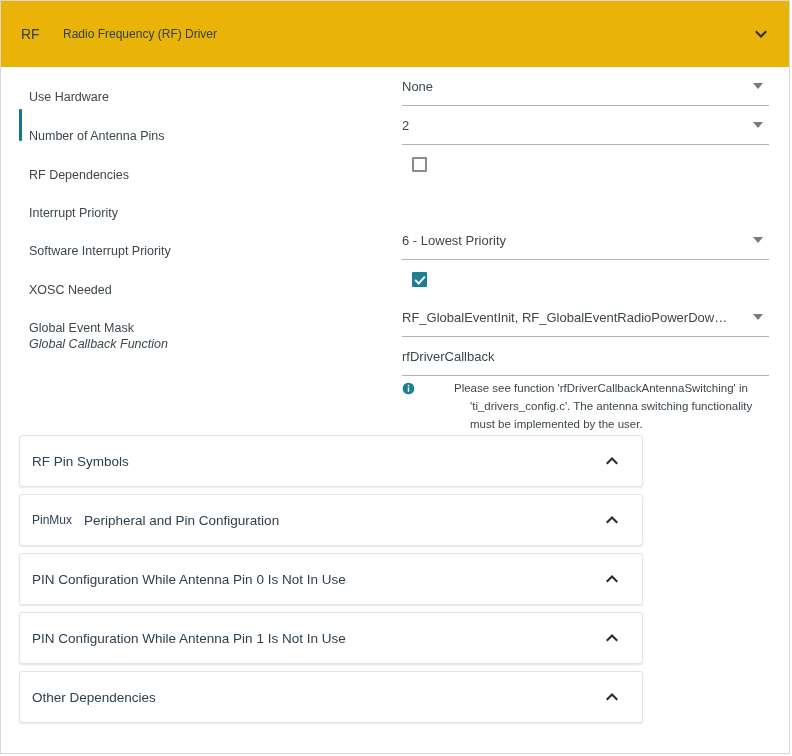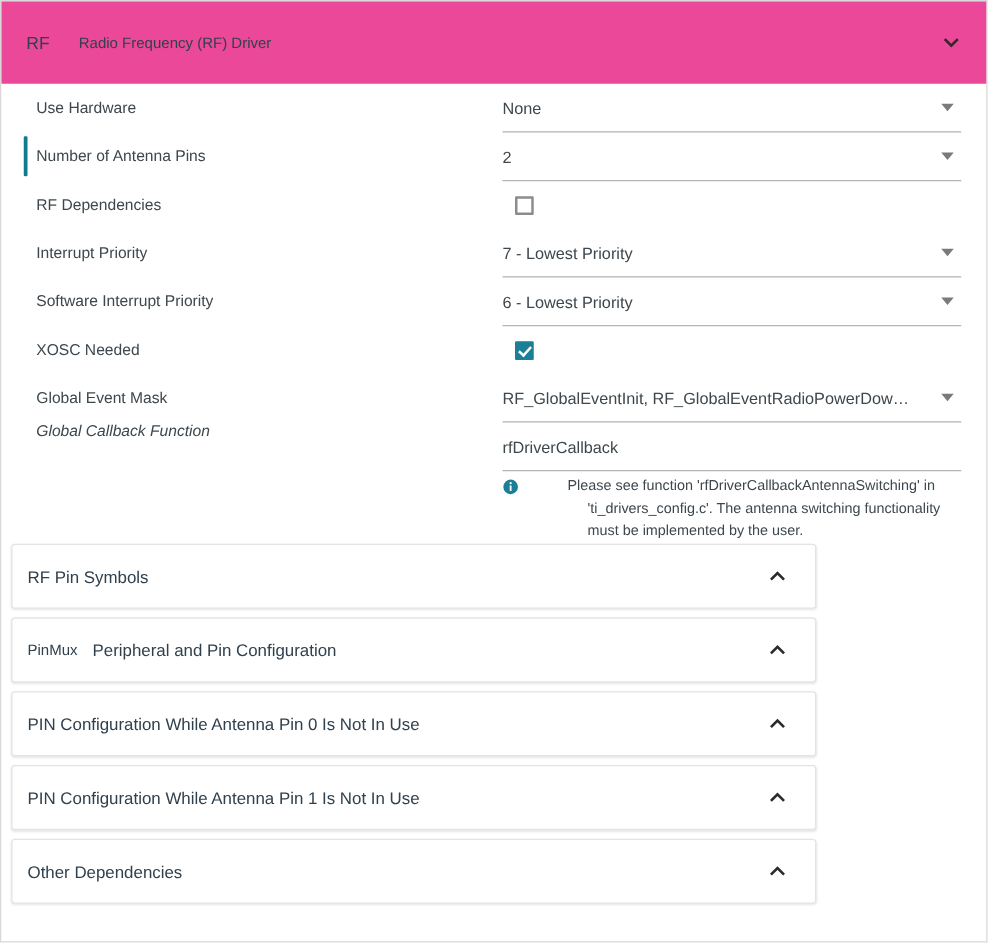--- a/index.html
+++ b/index.html
@@ -35,7 +35,7 @@
     display: flex;
     align-items: center;
     padding: 0 22px 0 20px;
-    background: #ec4899;
+    background: #eab308;
     cursor: pointer;
   }
   .module-header .abbr {

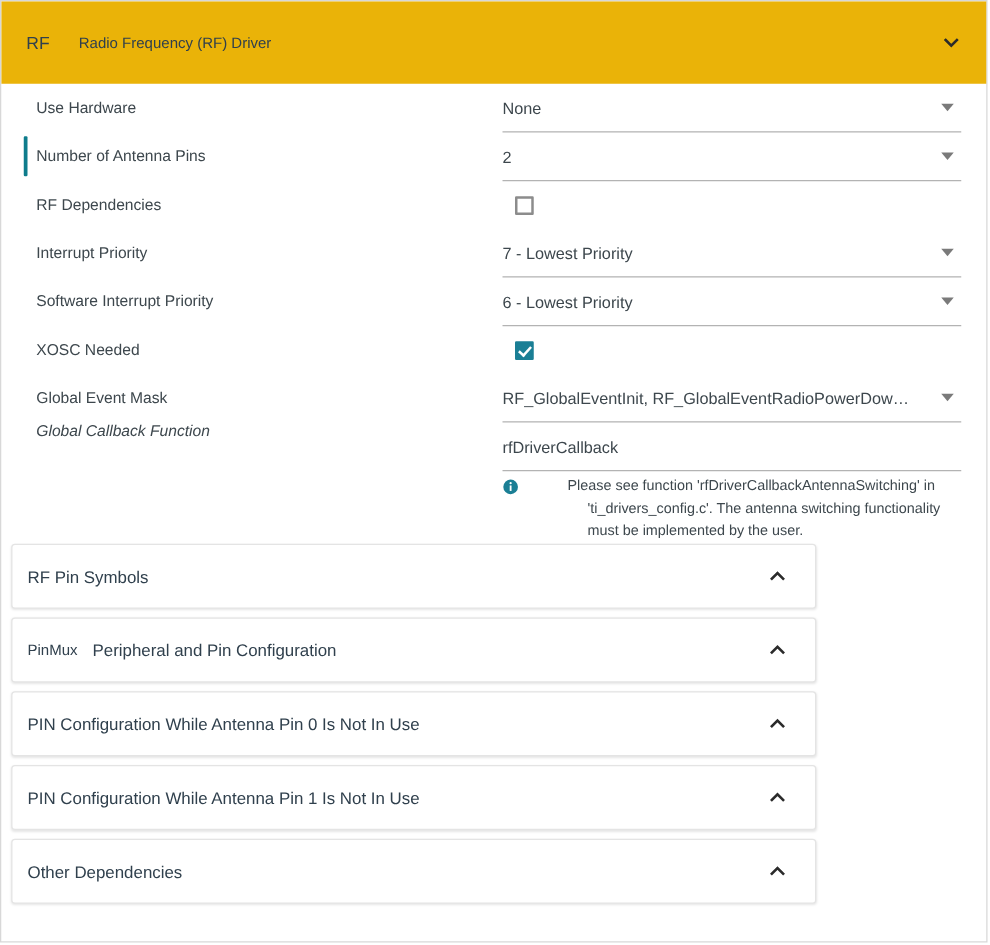--- a/index.html
+++ b/index.html
@@ -77,7 +77,7 @@
     box-sizing: border-box;
     padding-left: 28px;
     display: flex;
-    align-items: center;
+    align-items: flex-end;
     min-height: 38px;
   }
   .row .label-cell .label {

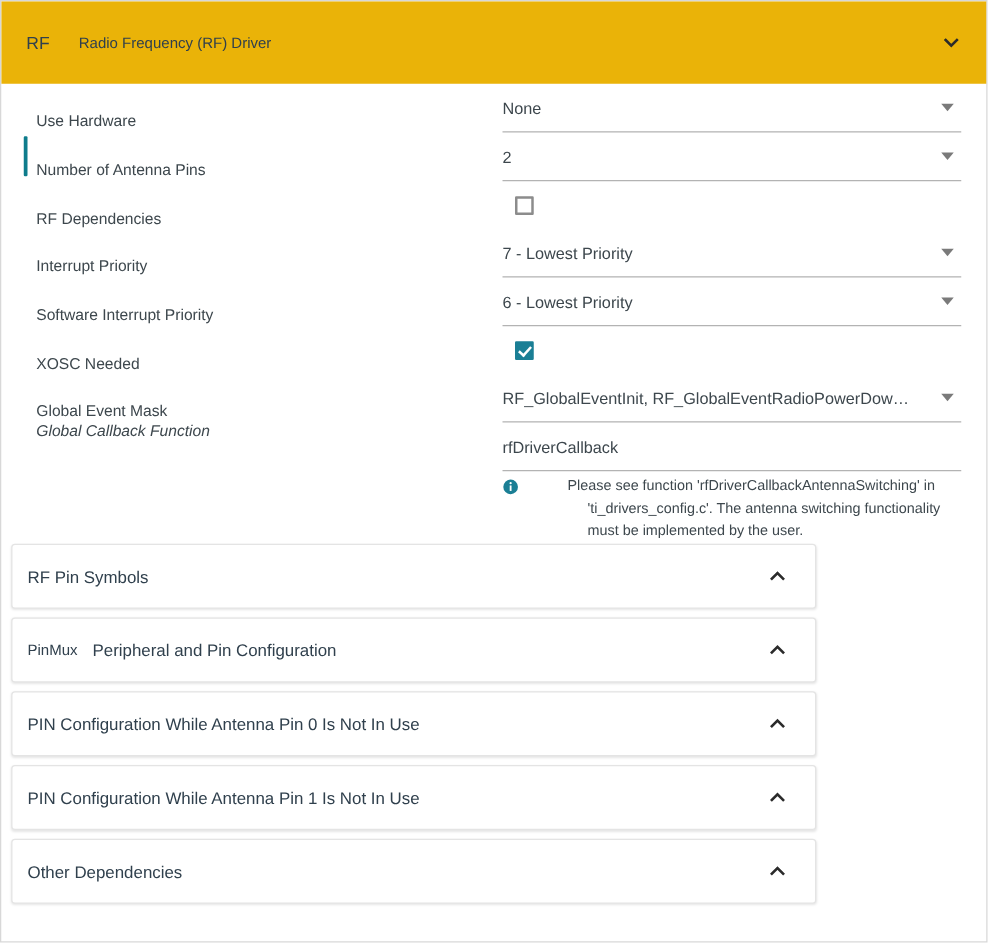--- a/index.html
+++ b/index.html
@@ -277,12 +277,6 @@
     <div class="row">
       <div class="label-cell">
         <span class="label">Interrupt Priority</span>
-      </div>
-      <div class="ctrl-cell">
-        <div class="field">
-          <span class="value">7 - Lowest Priority</span>
-          <span class="caret"></span>
-        </div>
       </div>
     </div>
 

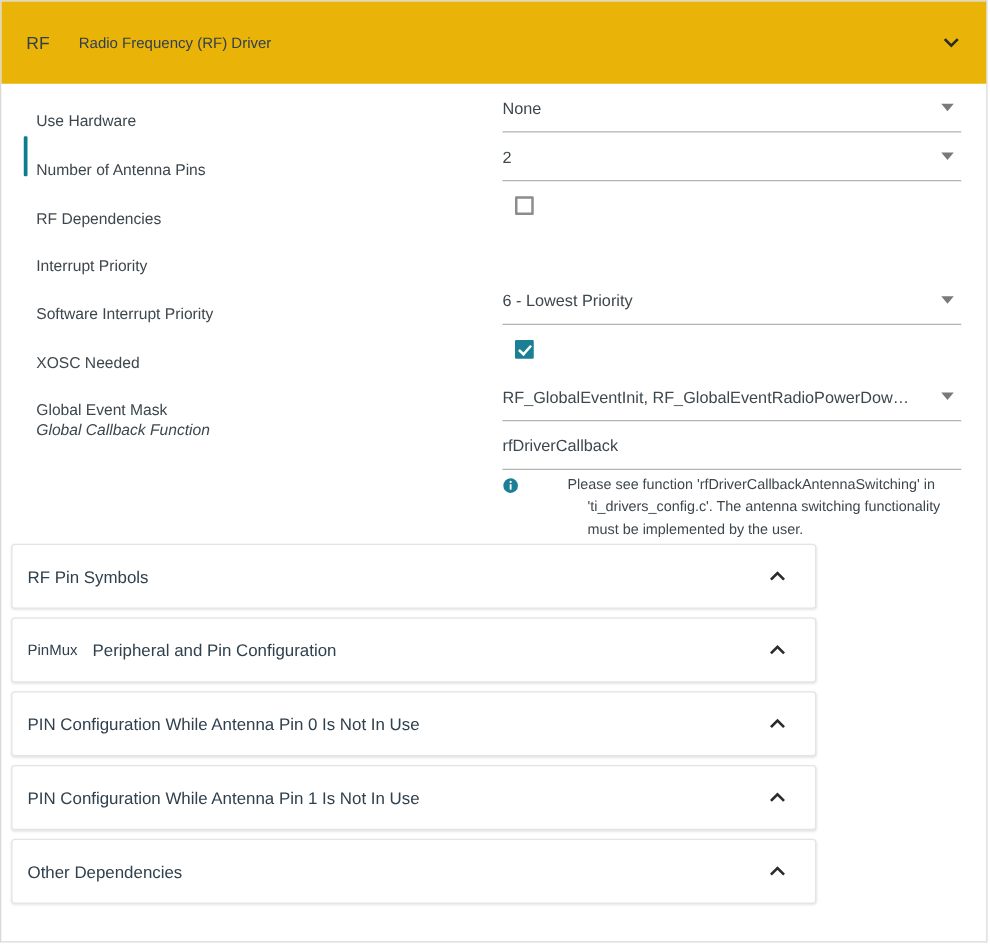--- a/index.html
+++ b/index.html
@@ -194,7 +194,7 @@
     left: 0;
     top: 434px;
     width: 660px;
-    padding: 0 8px;
+    padding: 0 18px;
     box-sizing: border-box;
   }
   .section-card {

